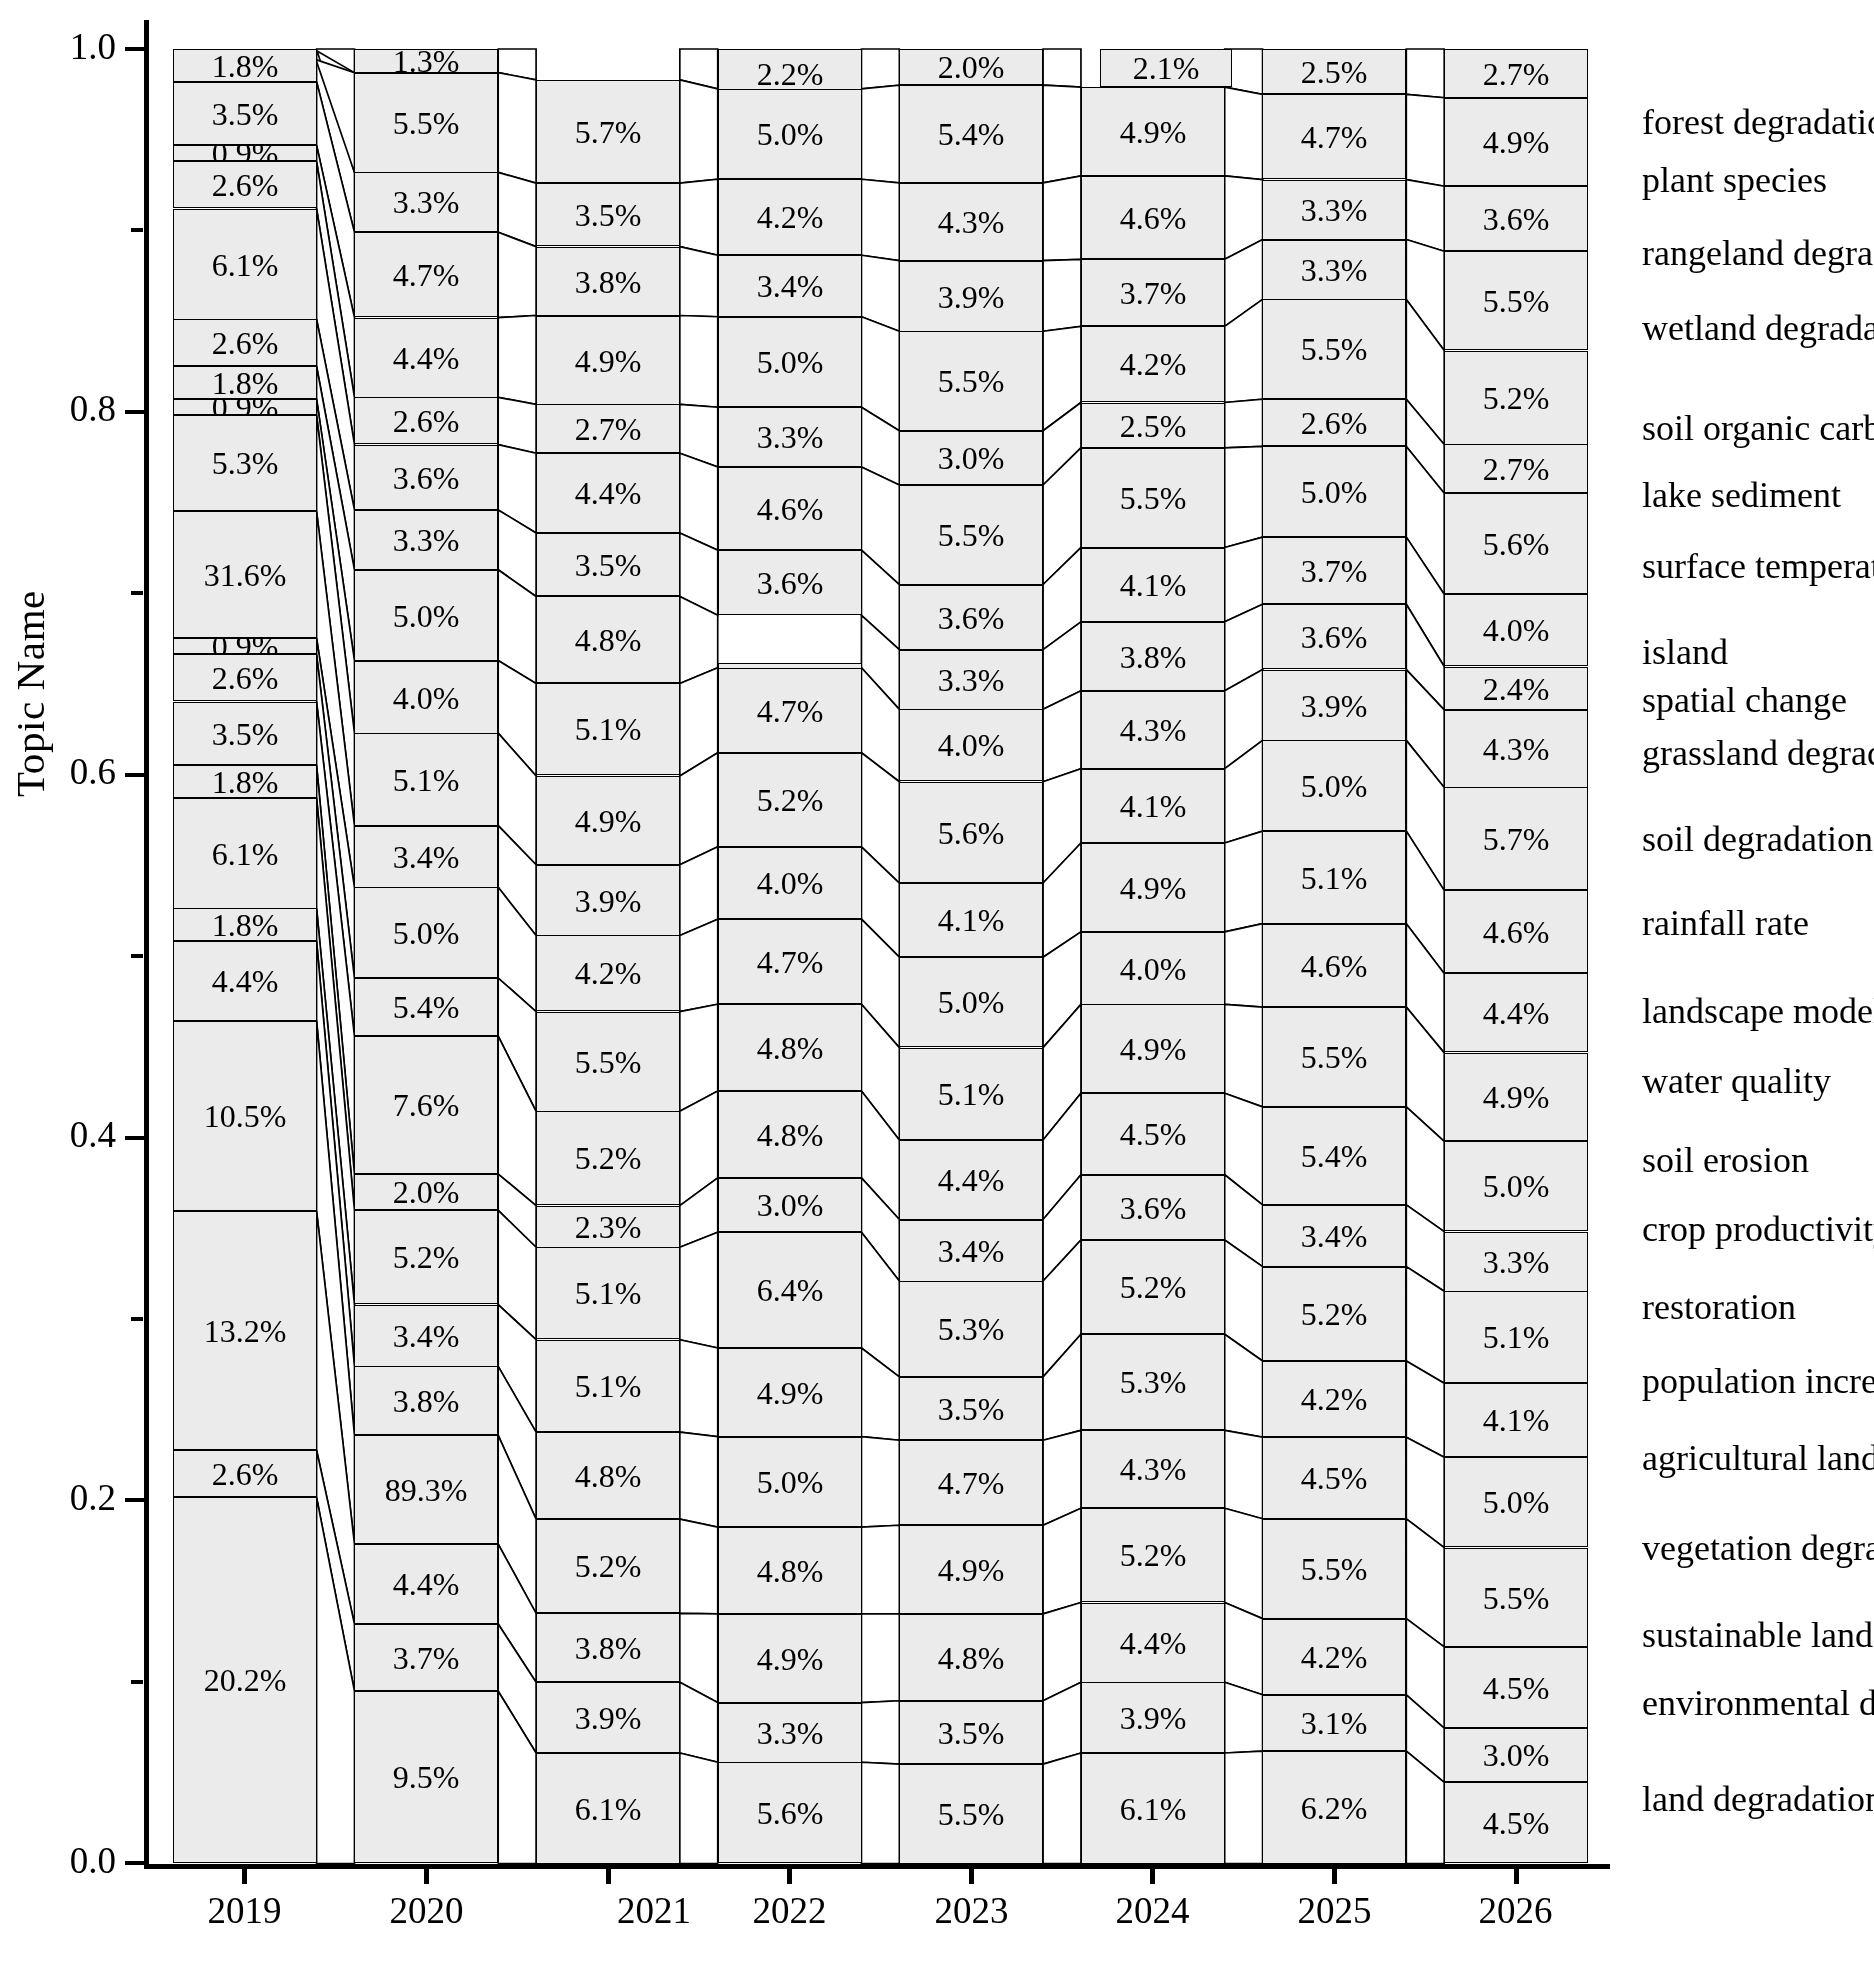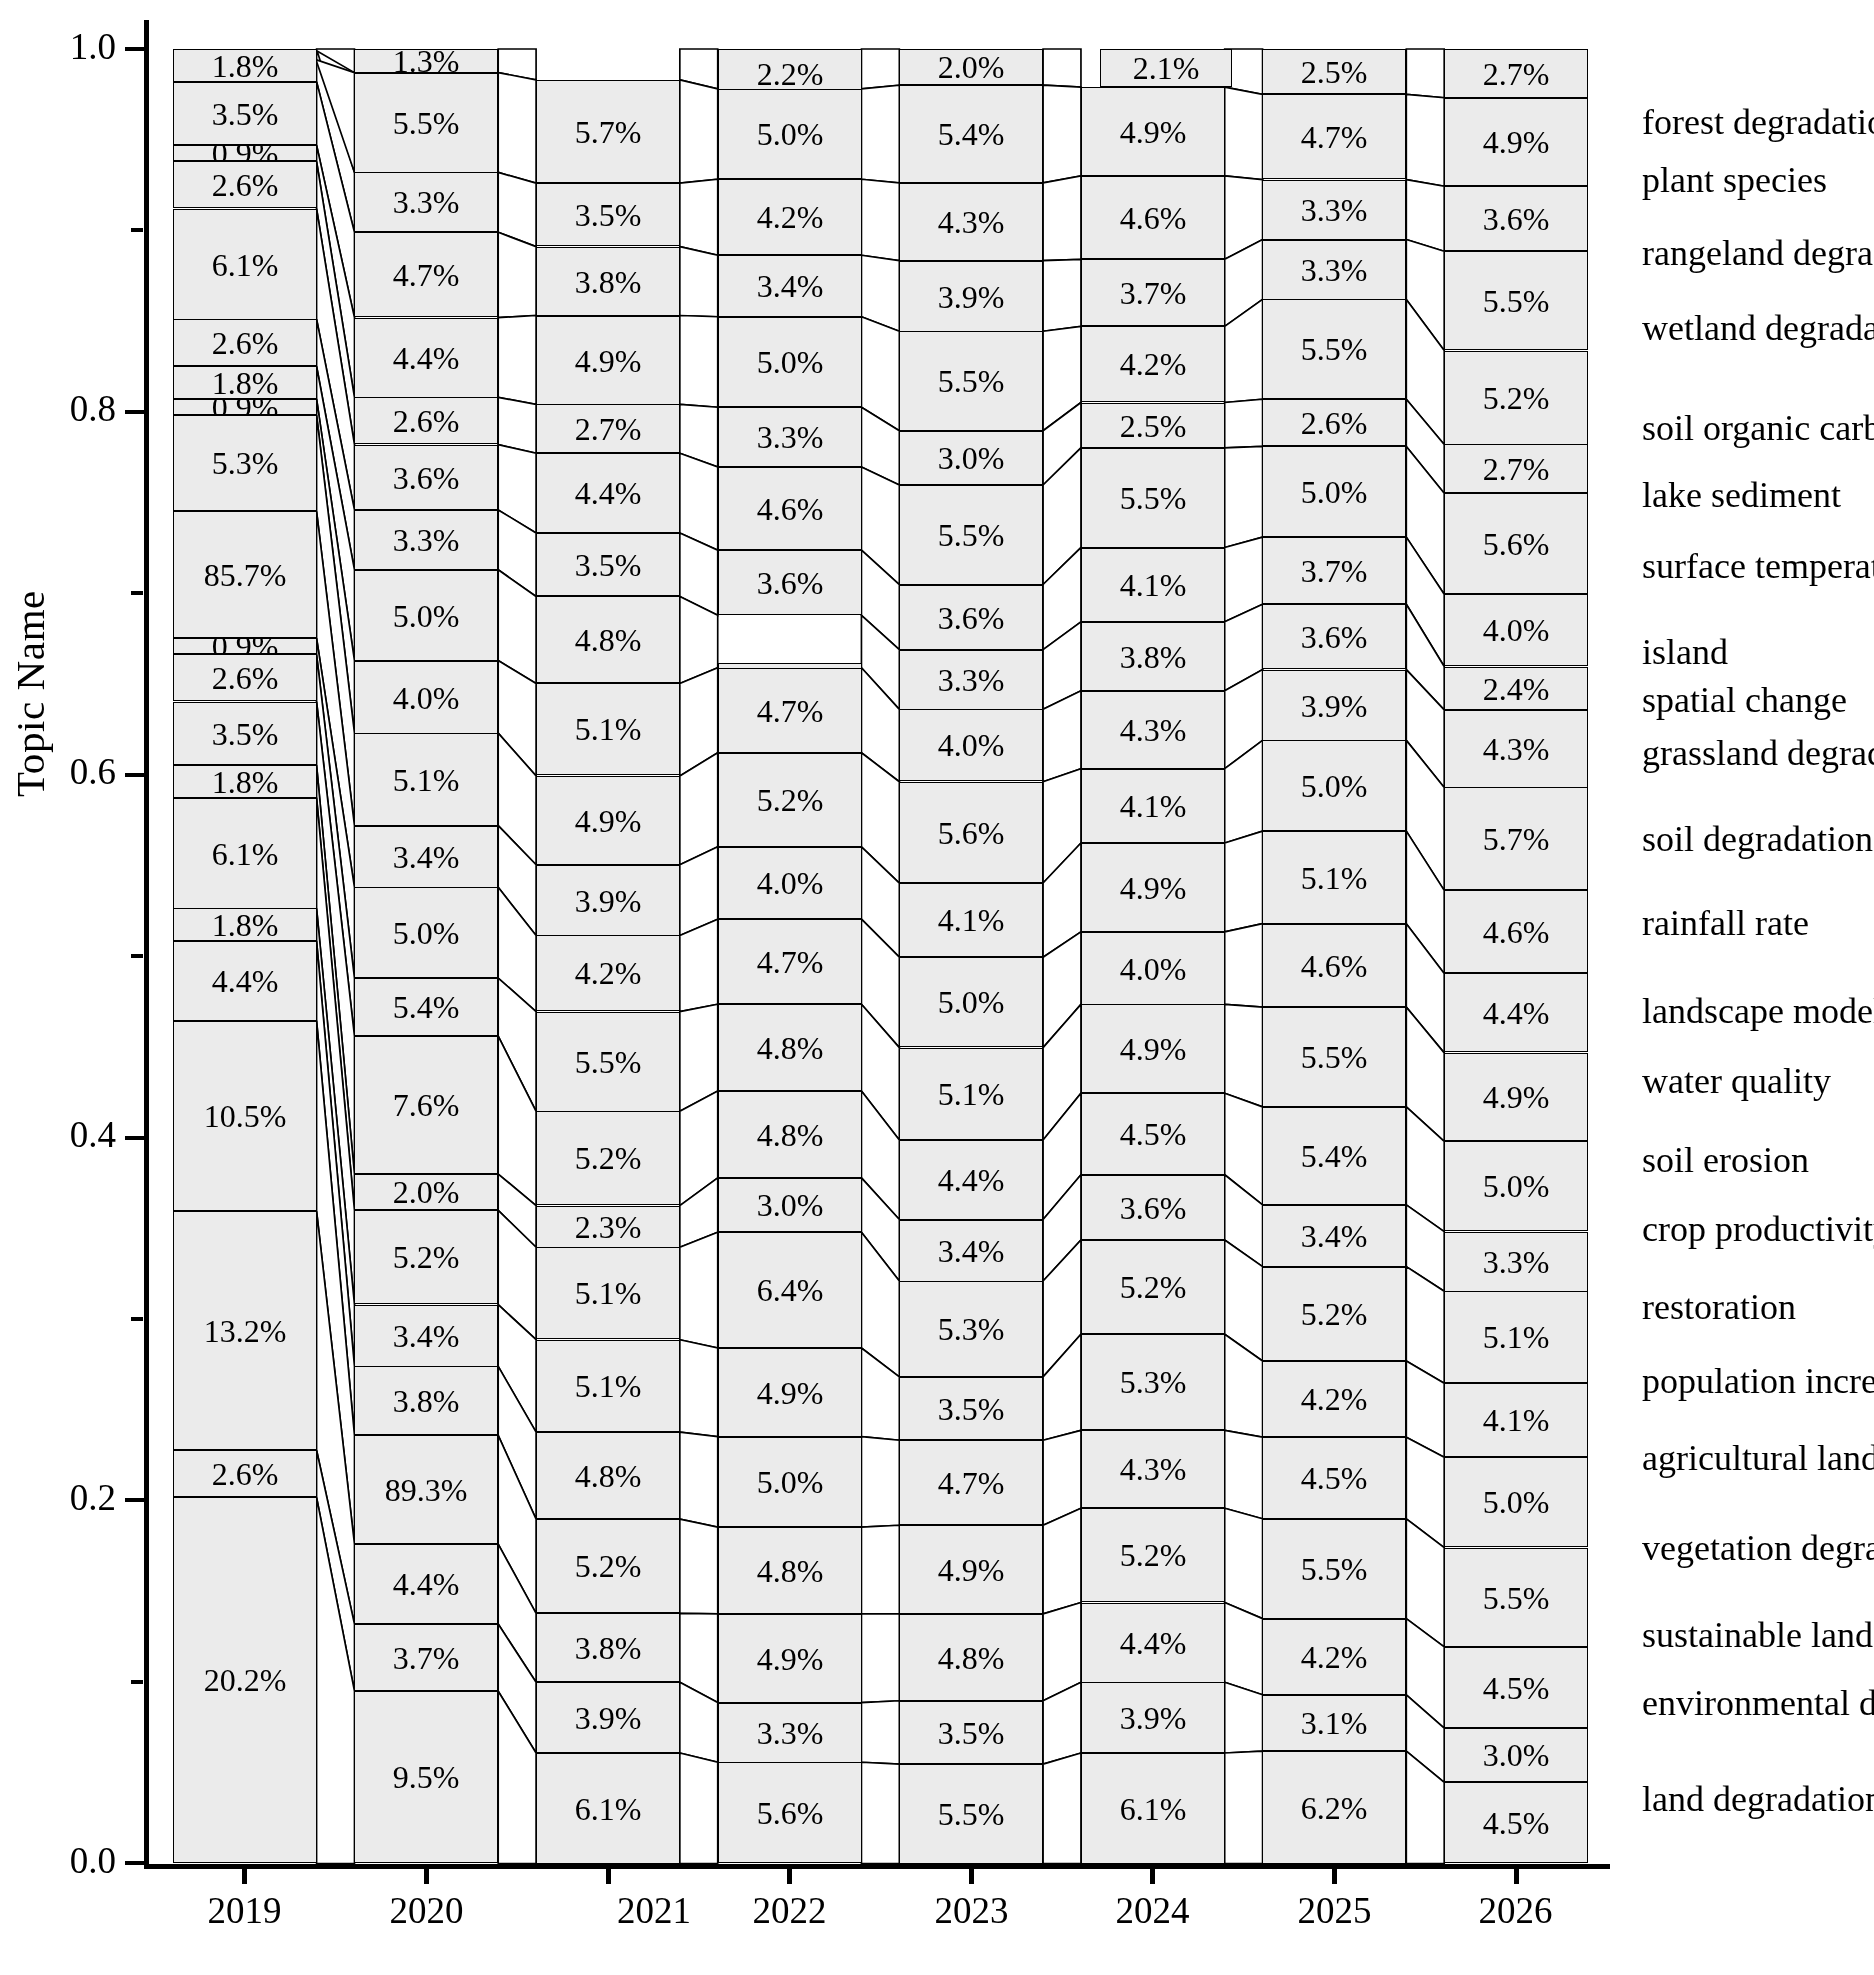--- a/index.html
+++ b/index.html
@@ -240,7 +240,7 @@
         <span class="band-label">5.3%</span>
       </div>
       <div class="band" style="left: 173px; top: 511px; width: 144px; height: 127px;">
-        <span class="band-label">85.7%</span>
+        <span class="band-label">31.6%</span>
       </div>
       <div class="band" style="left: 173px; top: 638px; width: 144px; height: 16.3px;">
         <span class="band-label">0.9%</span>

